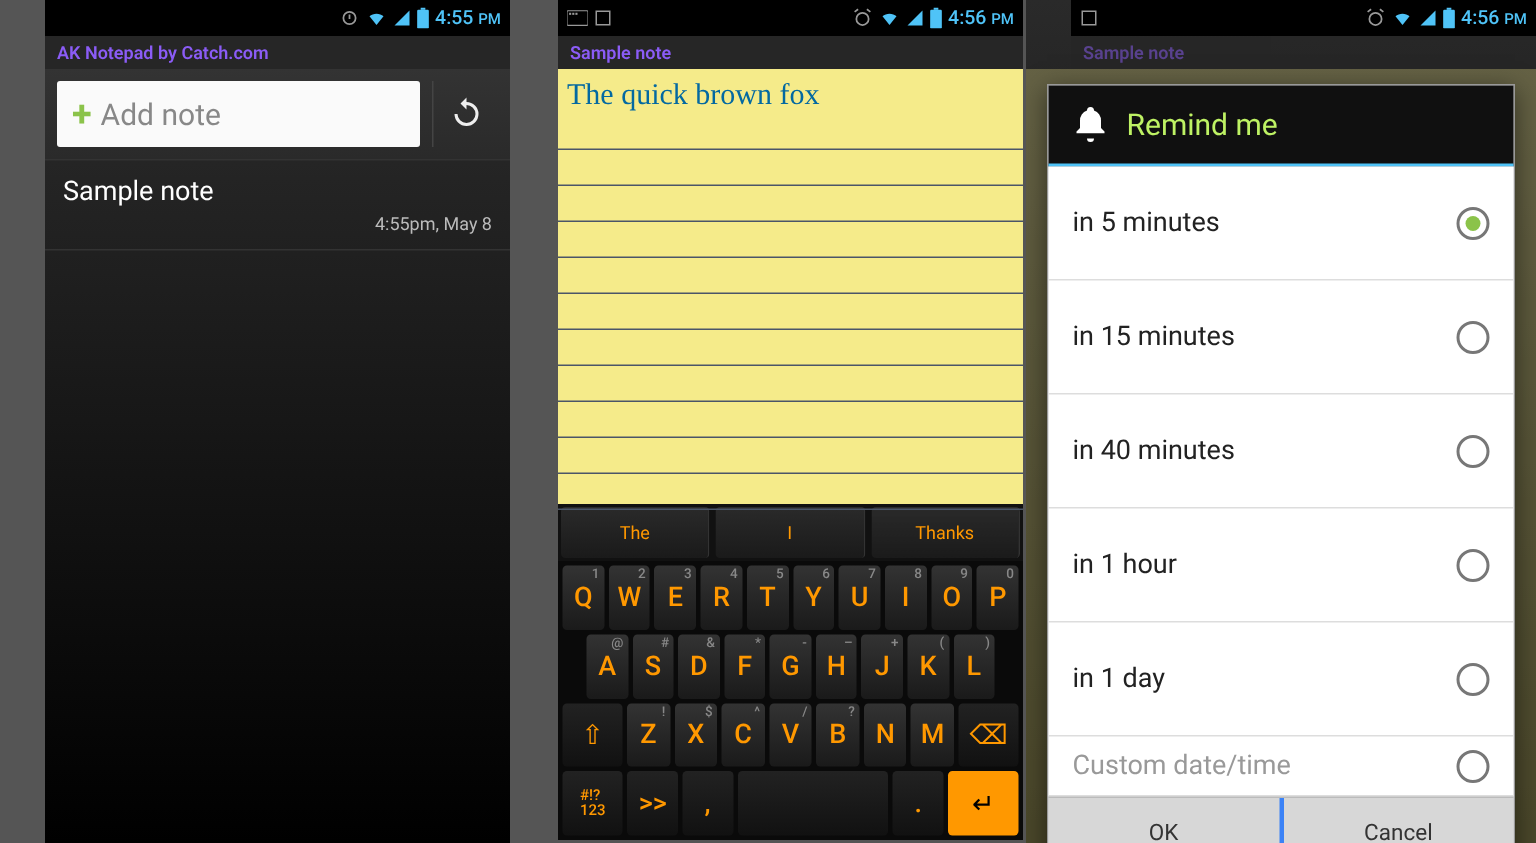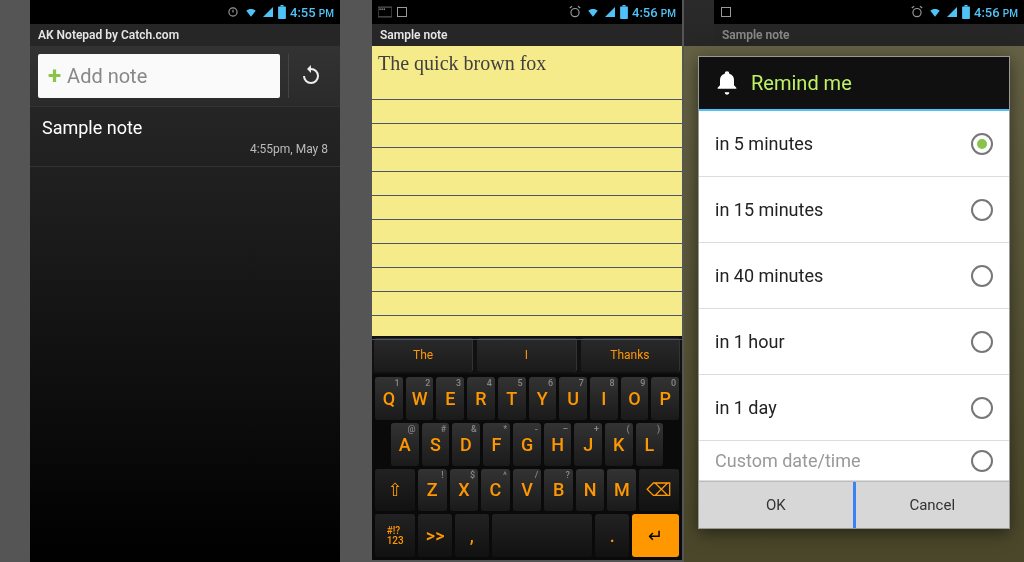--- a/index.html
+++ b/index.html
@@ -11,7 +11,7 @@
 .status-bar .time { color: #4fc3f7; font-size: 13px; font-weight: 500; }
 .status-bar svg { display: block; }
 
-.app-title { height: 22px; background: #262626; color: #e5e5e5; font-size: 12px; padding: 0 8px; display: flex; align-items: center; font-weight: 600; }
+.app-title { height: 22px; background: #262626; color: #8b5cf6; font-size: 12px; padding: 0 8px; display: flex; align-items: center; font-weight: 600; }
 
 
 .s1-body { background: linear-gradient(#2a2a2a, #000); height: calc(100% - 46px); }

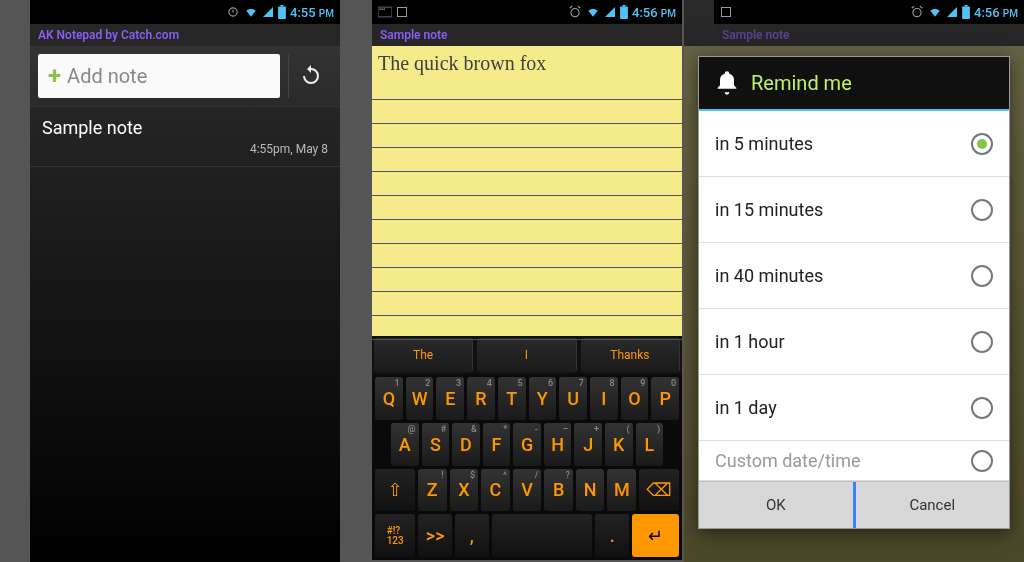--- a/index.html
+++ b/index.html
@@ -25,7 +25,7 @@
 
 
 .notepad { background: #f5eb8a; height: 290px; position: relative; padding: 6px 6px 0; }
-.notepad .text { font-size: 20px; color: #404040; font-family: Georgia, serif; }
+.notepad .text { font-size: 20px; color: #0369a1; font-family: Georgia, serif; }
 .notepad .lines { position: absolute; left: 0; right: 0; top: 30px; bottom: 0; }
 .notepad .lines div { height: 24px; border-bottom: 1px solid #4a5568; }
 

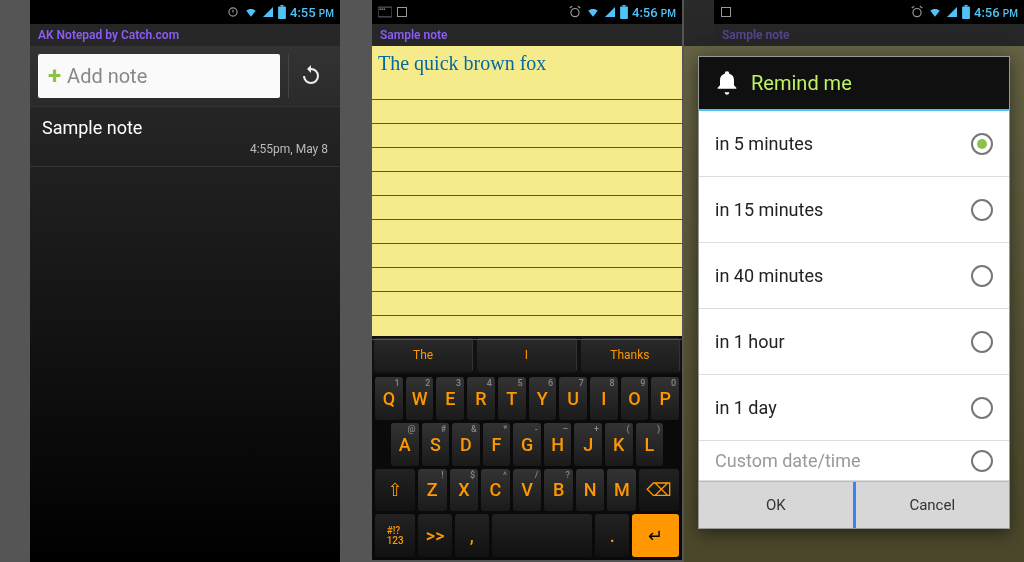--- a/index.html
+++ b/index.html
@@ -46,7 +46,7 @@
 .dialog { position: absolute; left: 14px; right: 14px; top: 56px; background: #f4f4f4; border: 1px solid #999; box-shadow: 0 4px 16px rgba(0,0,0,0.5); }
 .dialog-header { background: #101010; color: #bef264; height: 54px; display: flex; align-items: center; gap: 10px; padding: 0 14px; font-size: 20px; border-bottom: 2px solid #4fc3f7; }
 .options { background: #fff; }
-.opt { height: 66px; display: flex; align-items: center; padding: 0 16px; font-size: 18px; color: #222; border-bottom: 1px solid #ddd; }
+.opt { height: 76px; display: flex; align-items: center; padding: 0 16px; font-size: 18px; color: #222; border-bottom: 1px solid #ddd; }
 .opt:last-child { height: 40px; overflow: hidden; color: #999; }
 .radio { margin-left: auto; width: 22px; height: 22px; border: 2px solid #777; border-radius: 50%; display: flex; align-items: center; justify-content: center; }
 .radio.on::after { content: ""; width: 10px; height: 10px; background: #8bc34a; border-radius: 50%; }

